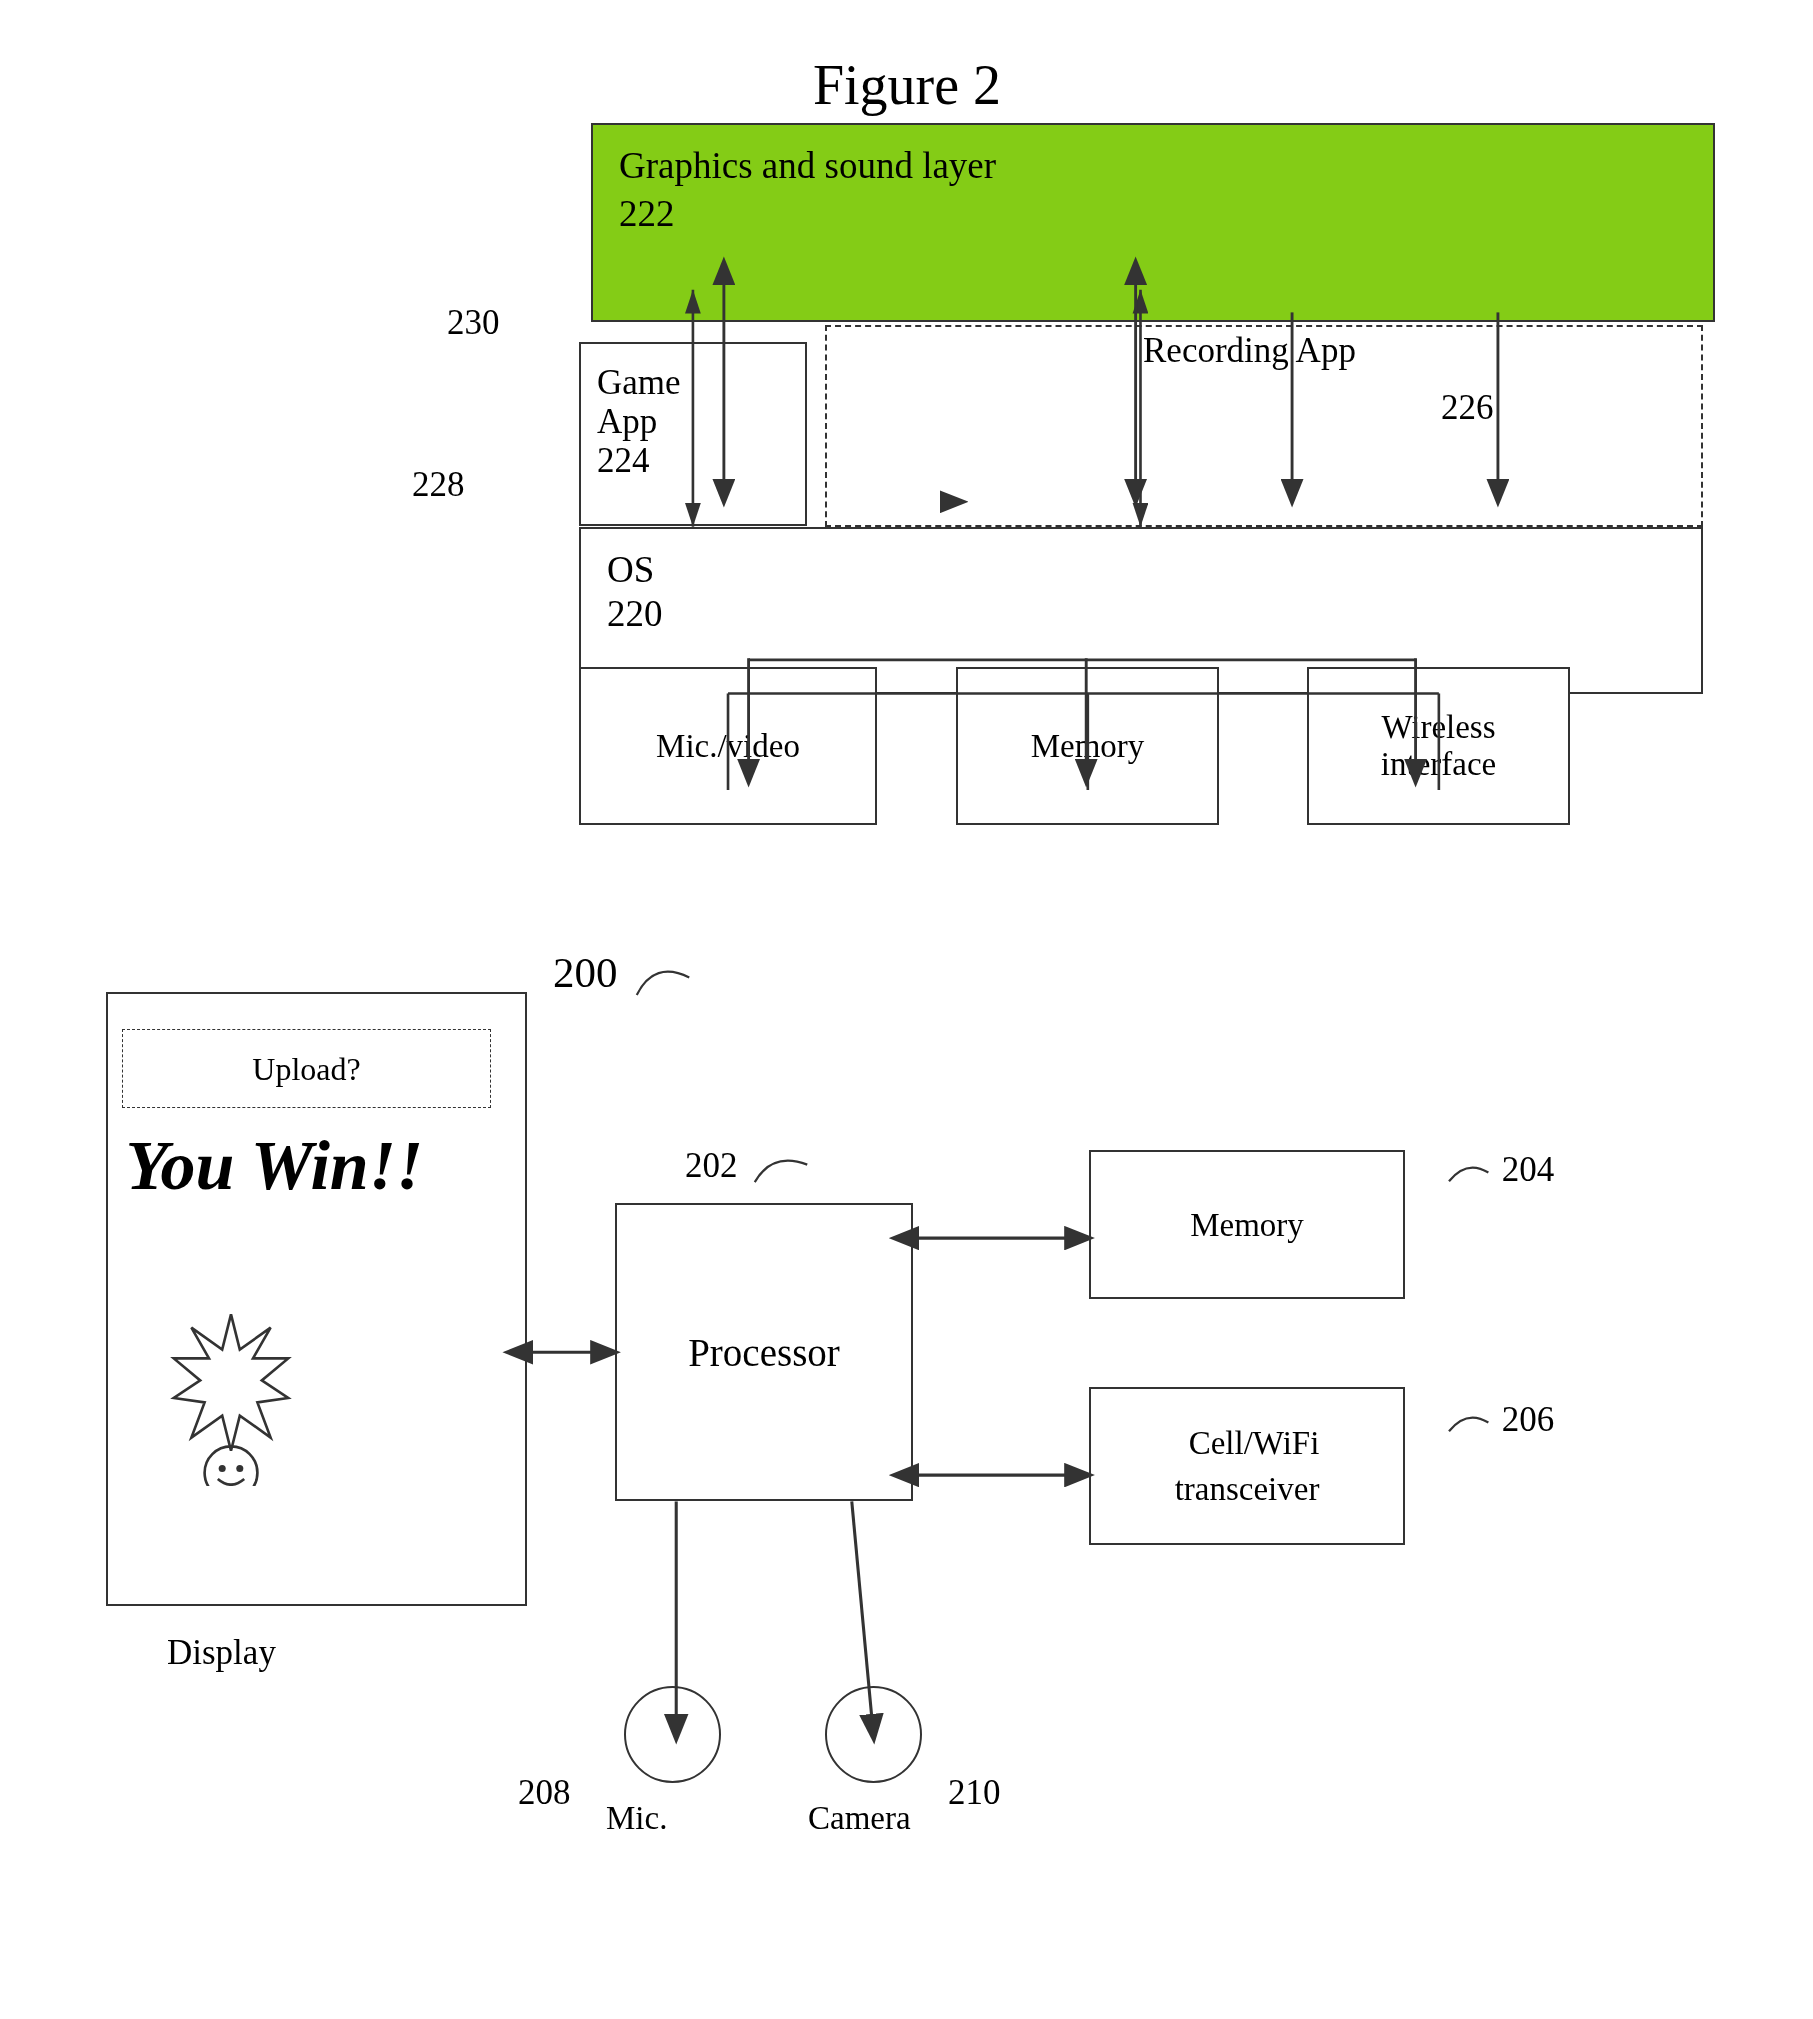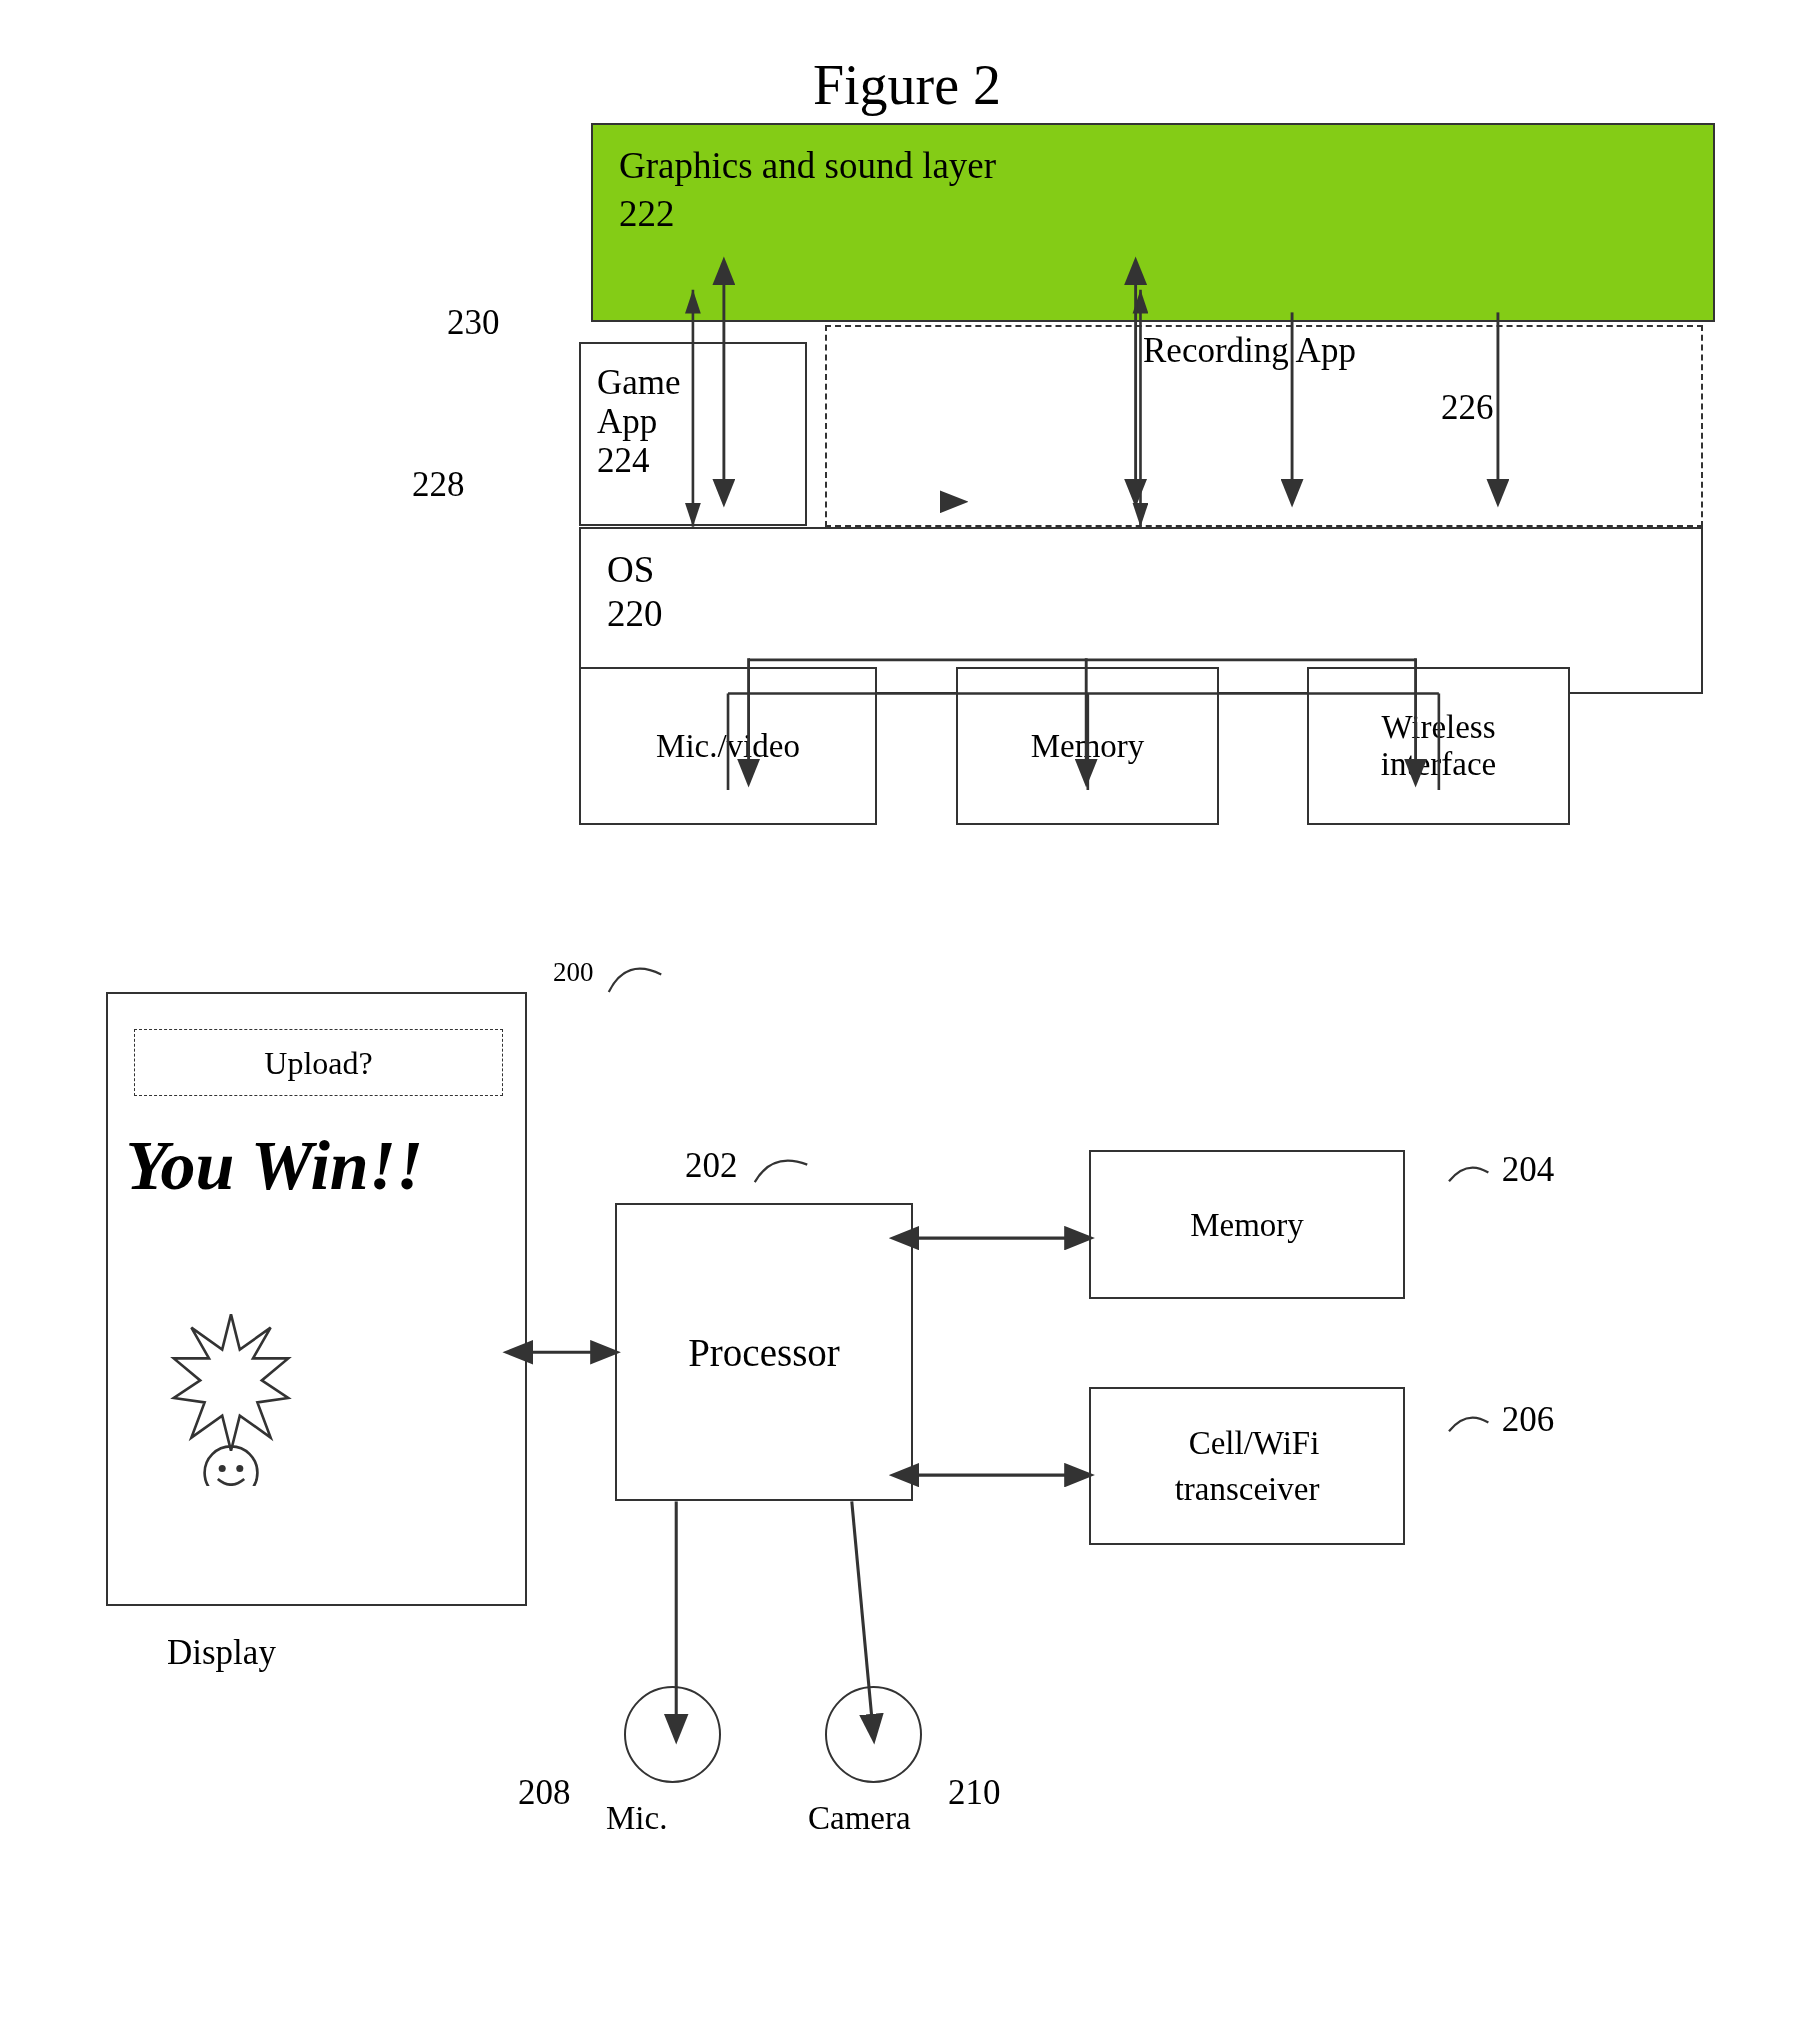--- a/index.html
+++ b/index.html
@@ -263,7 +263,7 @@
       position: absolute;
       top: 26px;
       left: 500px;
-      font-size: 27px;
+      font-size: 43px;
     }
 
     

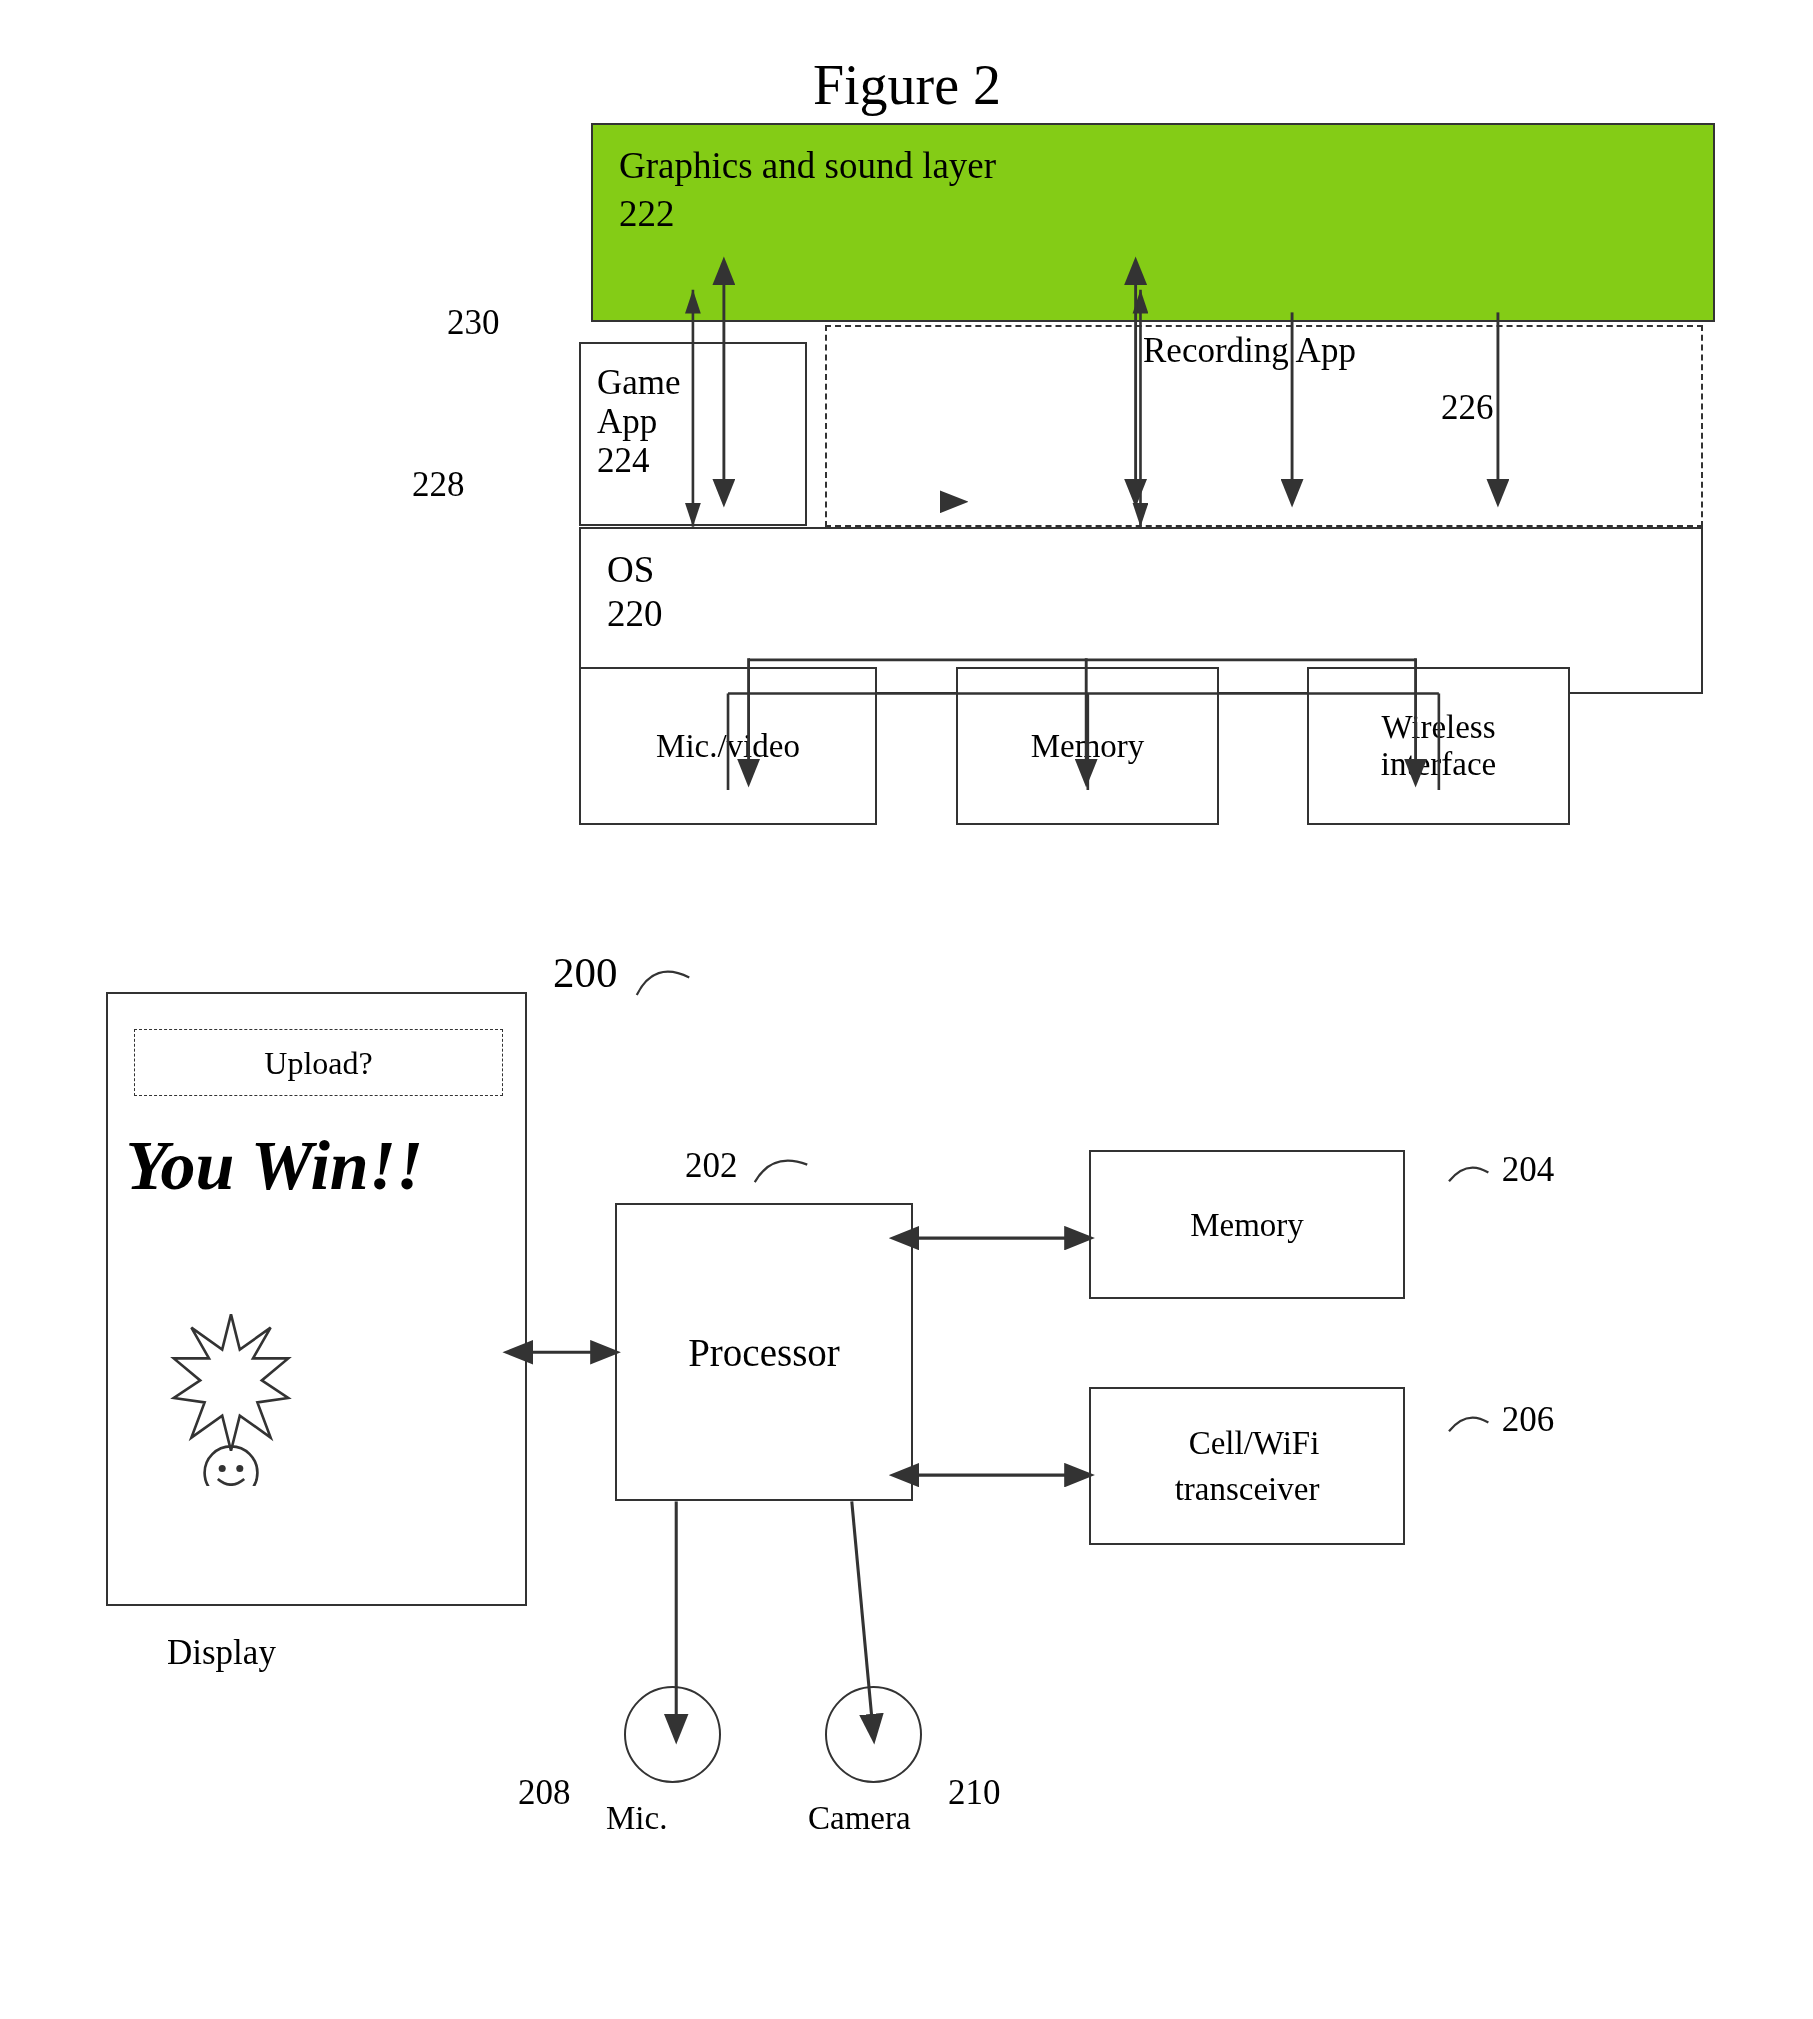--- a/index.html
+++ b/index.html
@@ -217,9 +217,9 @@
     .box-upload {
       position: absolute;
       top: 35px;
-      left: 26px;
+      left: 14px;
       width: 369px;
-      height: 67px;
+      height: 79px;
       border: 1.8px dashed #333;
       background: #fff;
     }

